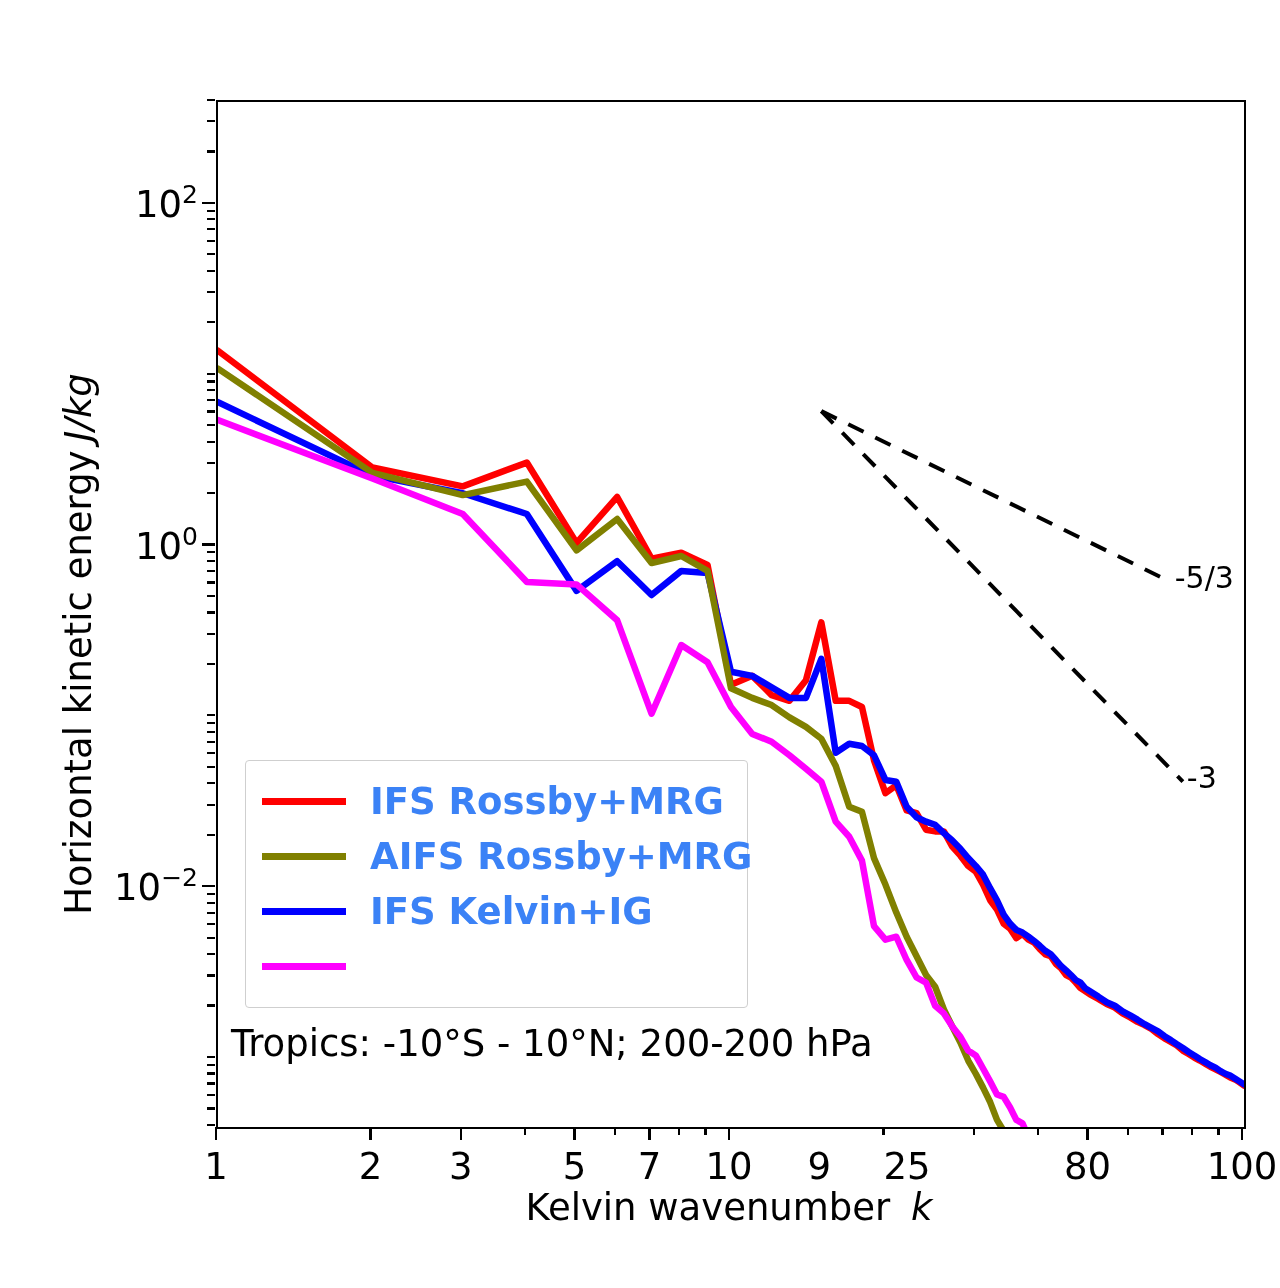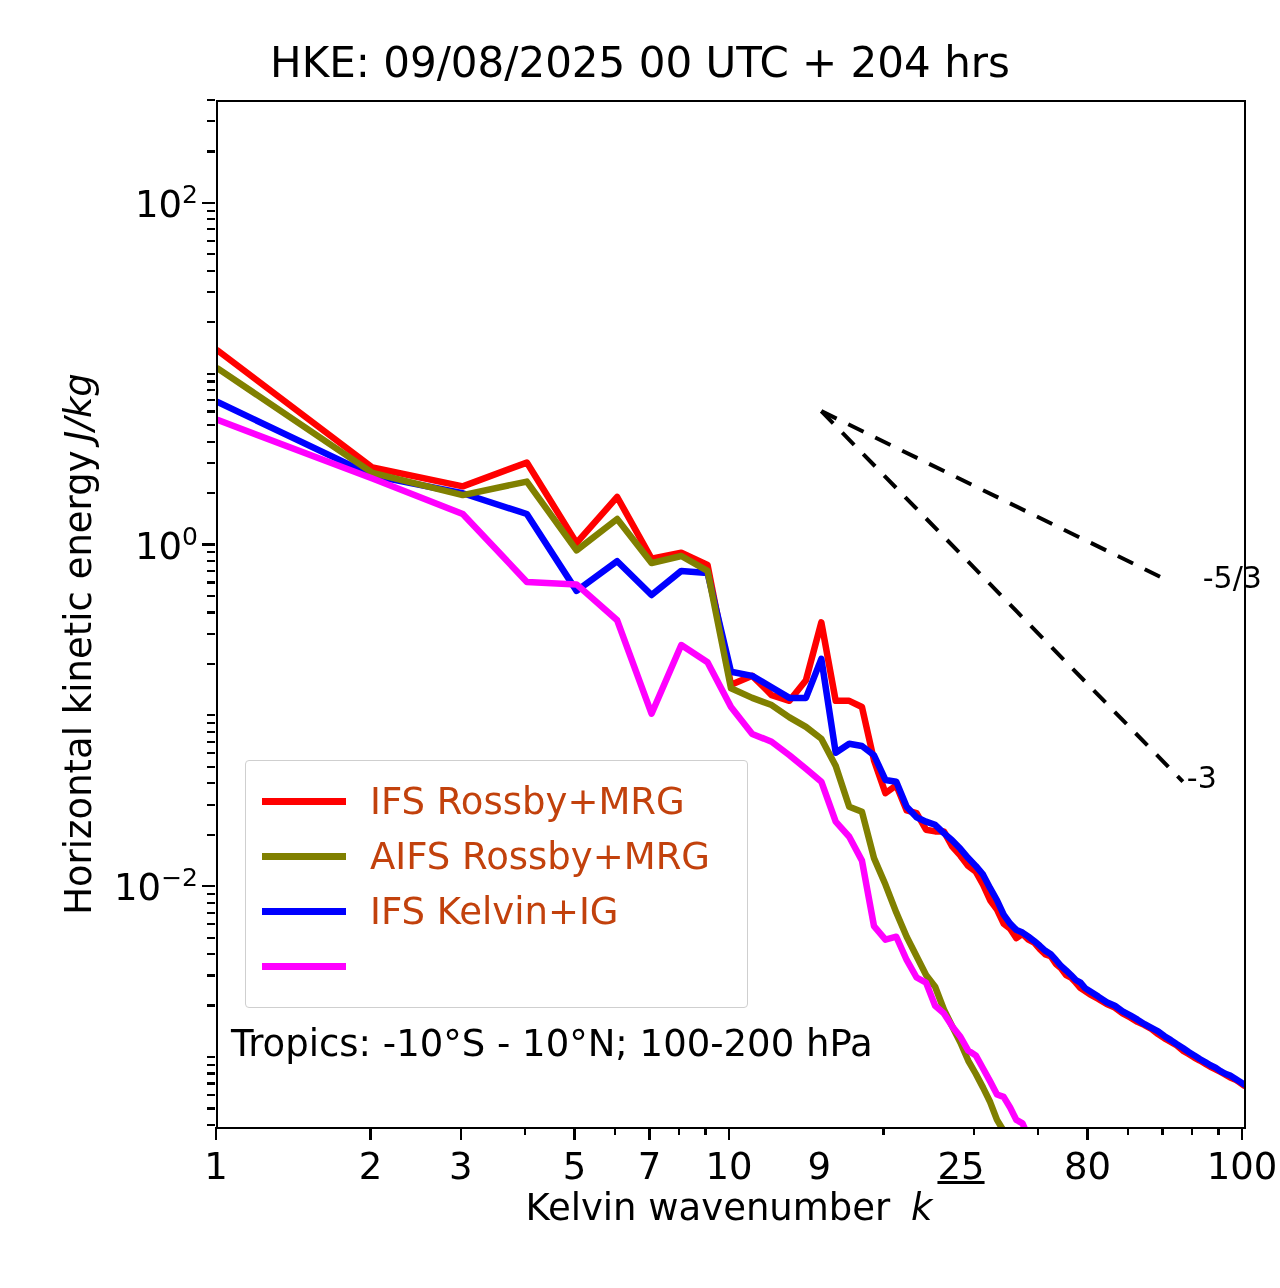--- a/index.html
+++ b/index.html
@@ -152,7 +152,6 @@
 
 <div id="figure">
 
-  <div id="chart-title">HKE: 09/08/2025 00 UTC + 204 hrs</div>
 
   <div id="ylabel">
     <span>Horizontal kinetic energy</span>

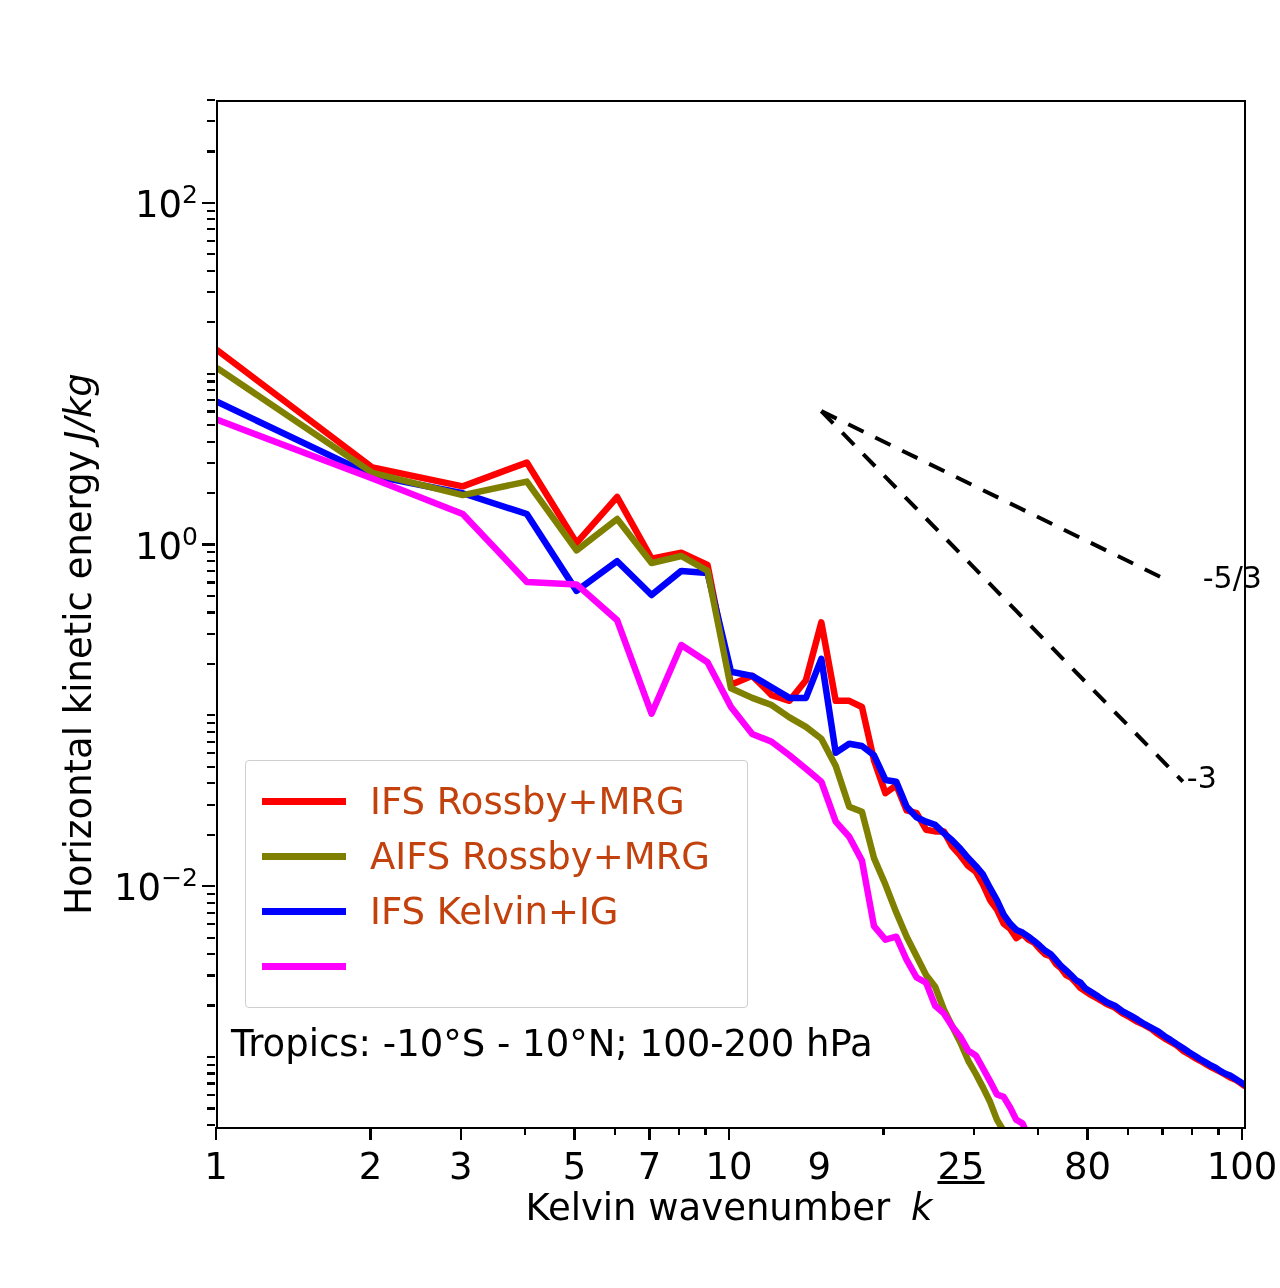--- a/index.html
+++ b/index.html
@@ -270,7 +270,7 @@
       <div class="tick-label-y" style="right: 1082px; top: 886.185px;"><span>10</span><sup>−2</sup></div>
     </div>
 
-  <div class="slope-label" id="lbl-53" style="left: 1174.81px; top: 559.985px; margin-left: 28px;">-5/3</div>
+  <div class="slope-label" id="lbl-53" style="left: 1174.81px; top: 559.985px;">-5/3</div>
   <div class="slope-label" id="lbl-3" style="left: 1186.86px; top: 759.713px;">-3</div>
 
   <div id="legend">

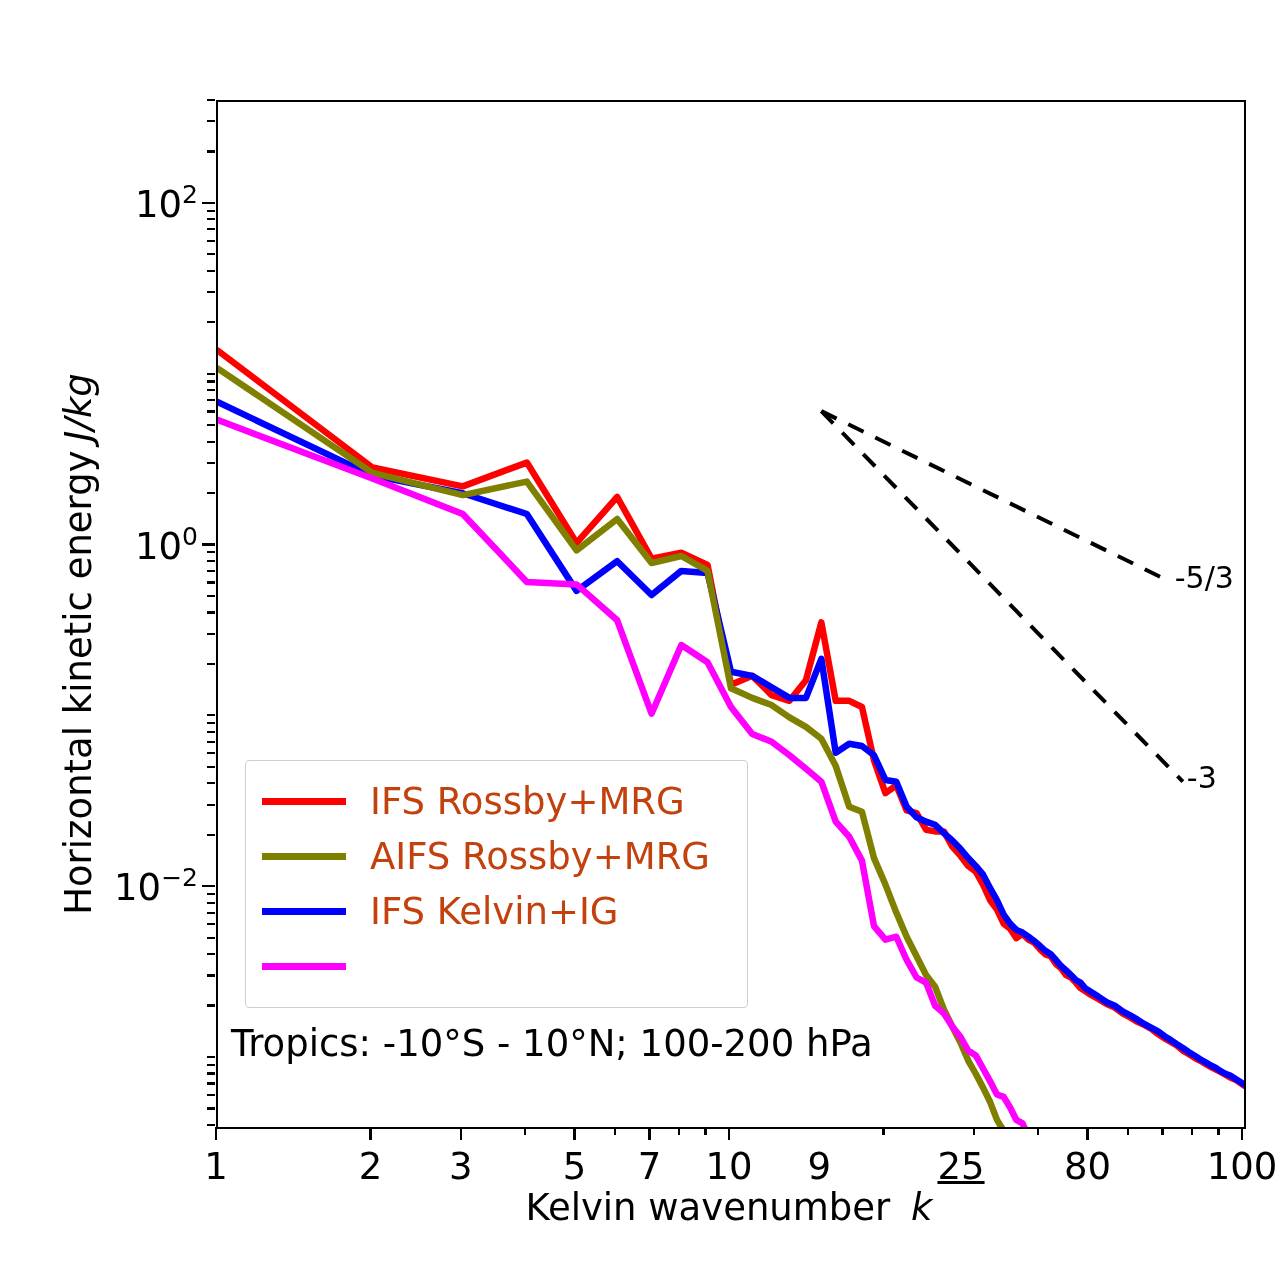--- a/index.html
+++ b/index.html
@@ -128,9 +128,10 @@
   }
   .legend-text {
     font-size: 37px;
-    color: #c2410c;
+    color: #3b82f6;
     white-space: nowrap;
     line-height: 1;
+    font-weight: bold;
   }
   #region-note {
     position: absolute;

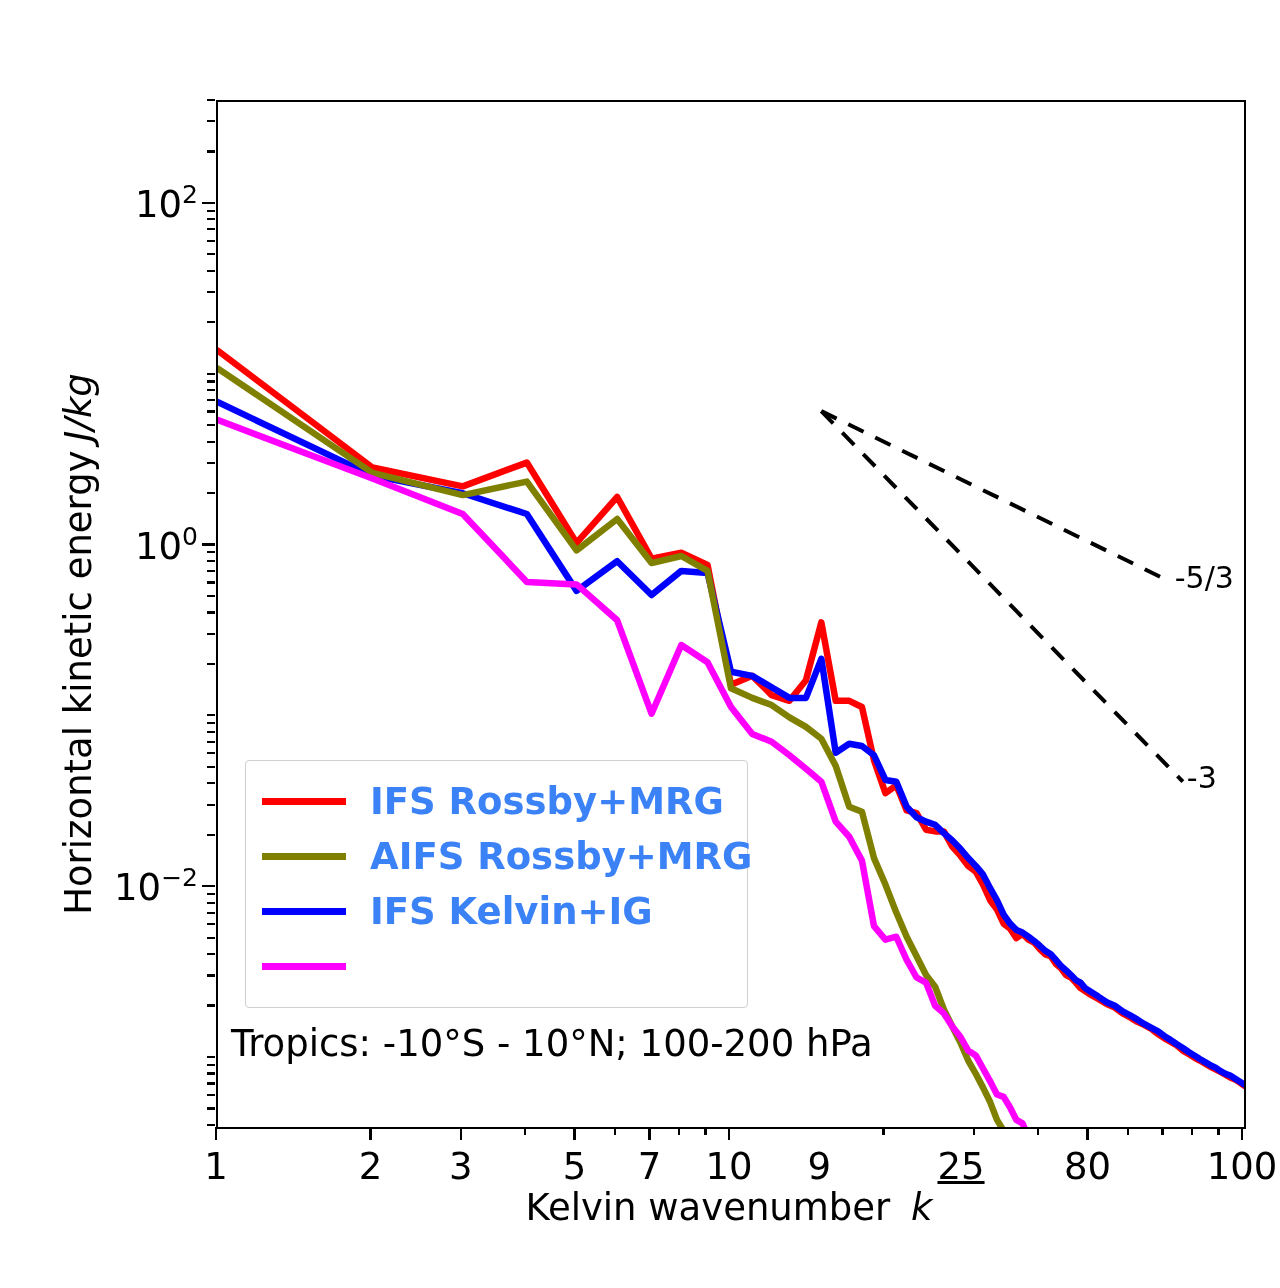--- a/index.html
+++ b/index.html
@@ -292,7 +292,7 @@
       </div>
     </div>
 
-  <div id="region-note">Tropics: -10°S - 10°N; 100-200 hPa</div>
+  <div id="region-note">Tropics: -10°S - 10°N; 200-200 hPa</div>
 
 </div>
 

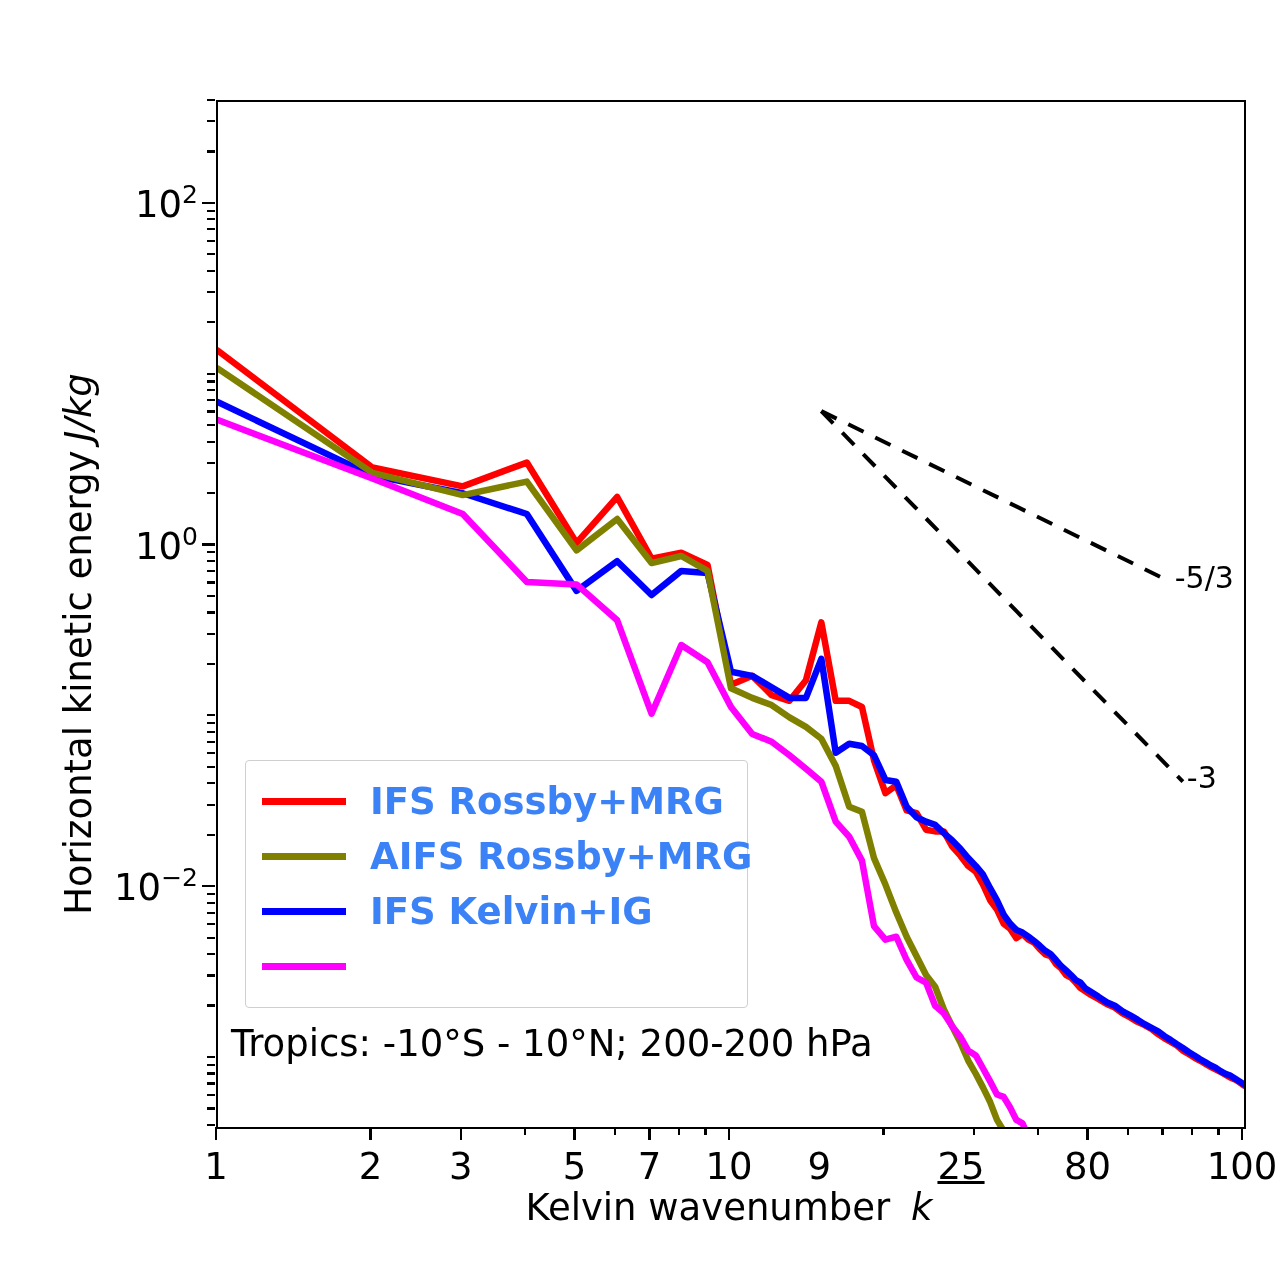--- a/index.html
+++ b/index.html
@@ -206,7 +206,7 @@
       <div class="tick-label-x" style="left: 649.535px; top: 1145px;">7</div>
       <div class="tick-label-x" style="left: 729px; top: 1145px;">10</div>
       <div class="tick-label-x" style="left: 819.335px; top: 1145px;">9</div>
-      <div class="tick-label-x" style="left: 961px; top: 1145px; text-decoration: underline;">25</div>
+      <div class="tick-label-x" style="left: 907px; top: 1145px;">25</div>
       <div class="tick-label-x" style="left: 1087.57px; top: 1145px;">80</div>
       <div class="tick-label-x" style="left: 1242px; top: 1145px;">100</div>
     </div>

